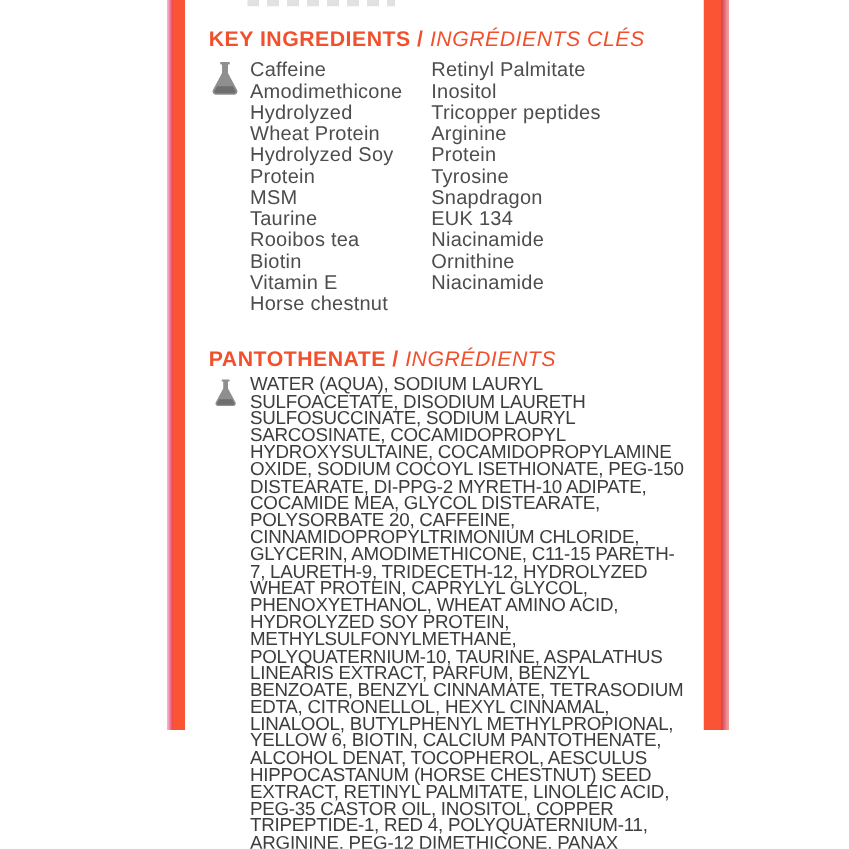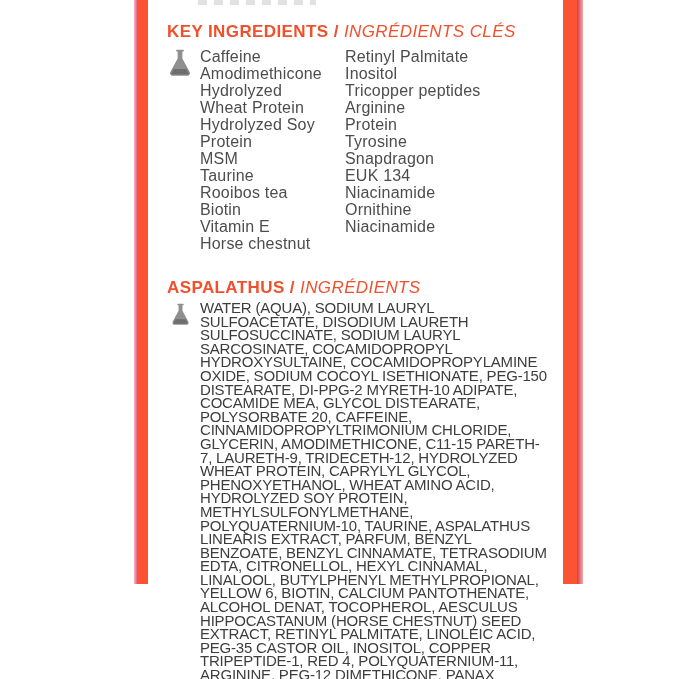--- a/index.html
+++ b/index.html
@@ -121,7 +121,7 @@
         </div>
 
       <div class="heading" id="heading-full">
-        <span class="en">ASPALATHUS</span><span class="sep"> / </span><span class="fr">INGRÉDIENTS</span>
+        <span class="en">PANTOTHENATE</span><span class="sep"> / </span><span class="fr">INGRÉDIENTS</span>
       </div>
 
       <svg class="flask" id="flask-full" viewBox="0 0 24 26" aria-hidden="true">

